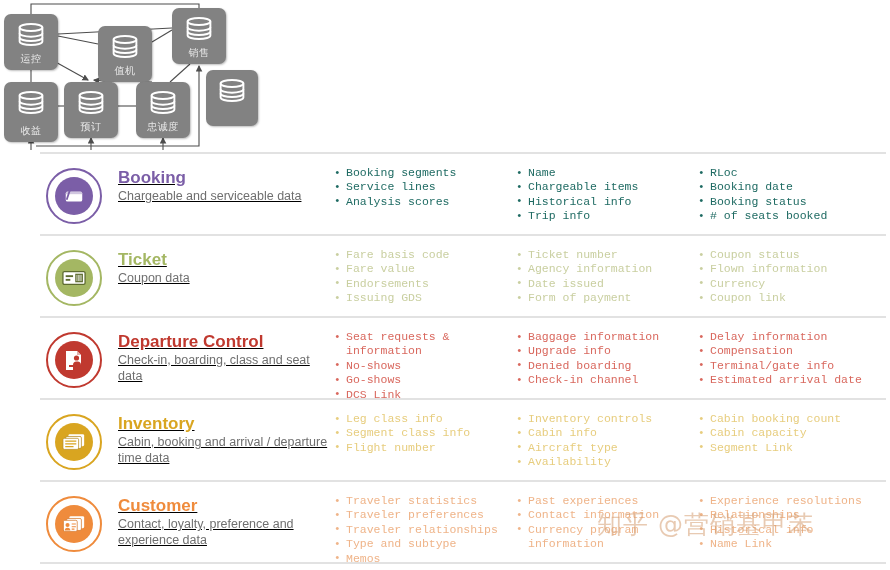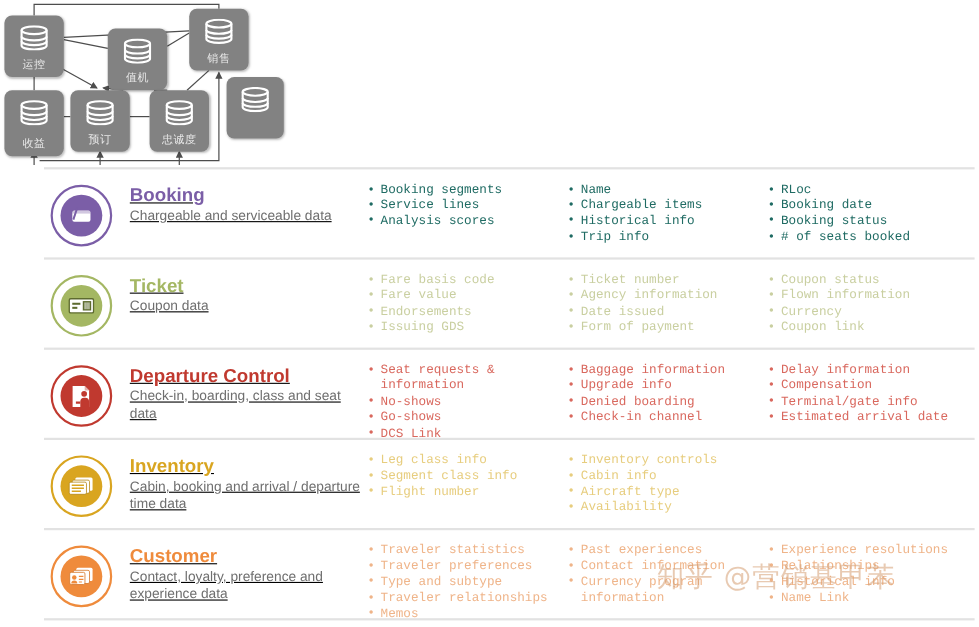--- a/index.html
+++ b/index.html
@@ -398,6 +398,13 @@
             <li>Cabin info</li>
             <li>Aircraft type</li>
             <li>Availability</li>
+          </ul>
+        </div>
+        <div class="bcol c3">
+          <ul class="blist" style="color: rgb(231, 205, 126);">
+            <li>Cabin booking count</li>
+            <li>Cabin capacity</li>
+            <li>Segment Link</li>
           </ul>
         </div>
       </div>

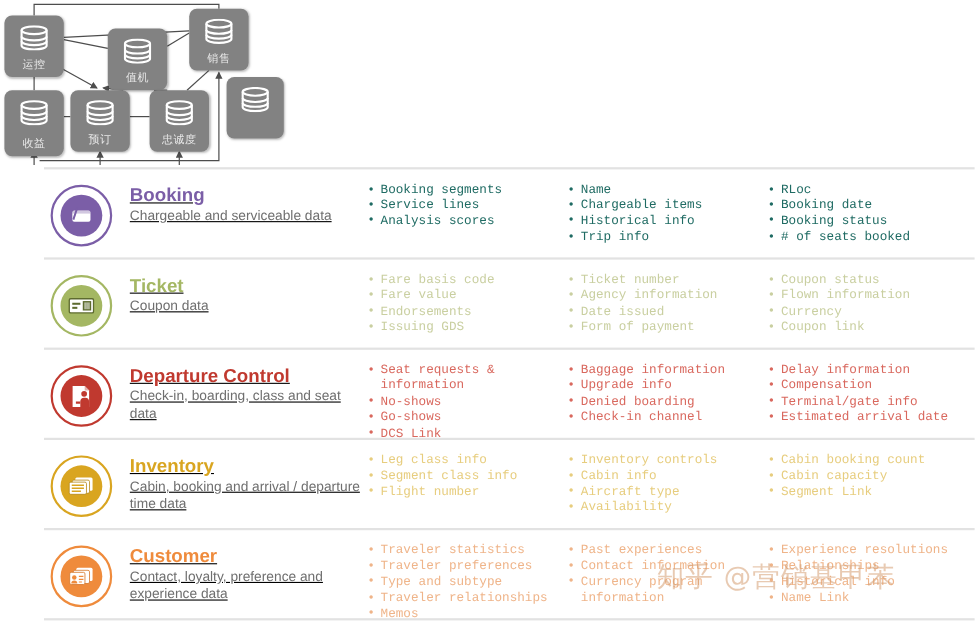--- a/index.html
+++ b/index.html
@@ -433,8 +433,8 @@
           <ul class="blist" style="color: rgb(239, 180, 137);">
             <li>Traveler statistics</li>
             <li>Traveler preferences</li>
+            <li>Traveler relationships</li>
             <li>Type  and subtype</li>
-            <li>Traveler relationships</li>
             <li>Memos</li>
           </ul>
         </div>

